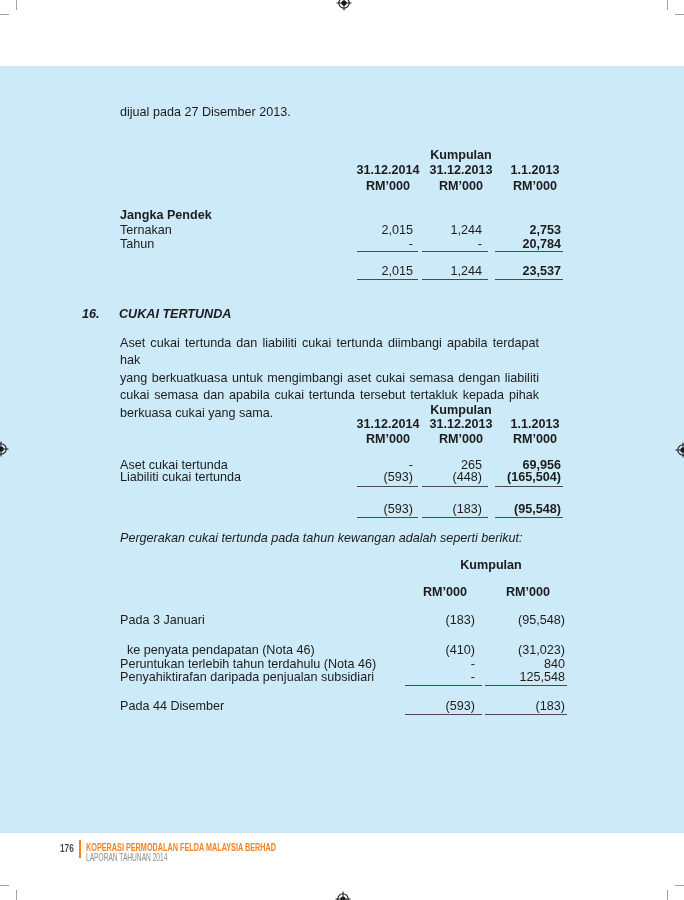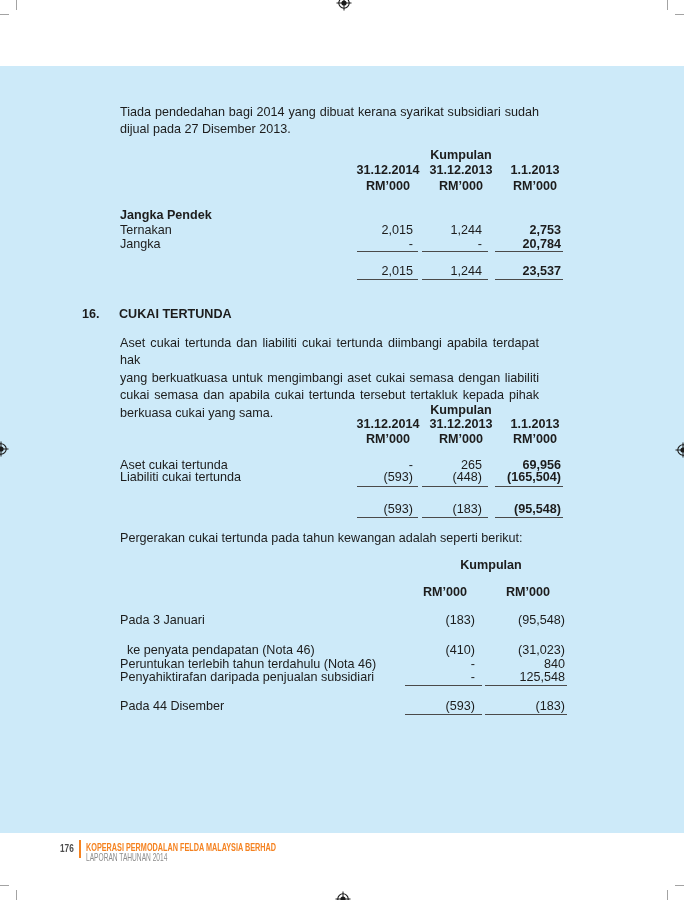--- a/index.html
+++ b/index.html
@@ -49,7 +49,6 @@
   <div class="panel"></div>
 
   <div class="para" style="top:104px;">
-    <div class="jline">Tiada pendedahan bagi 2014 yang dibuat kerana syarikat subsidiari sudah</div>
     <div class="lline">dijual pada 27 Disember 2013.</div>
   </div>
 

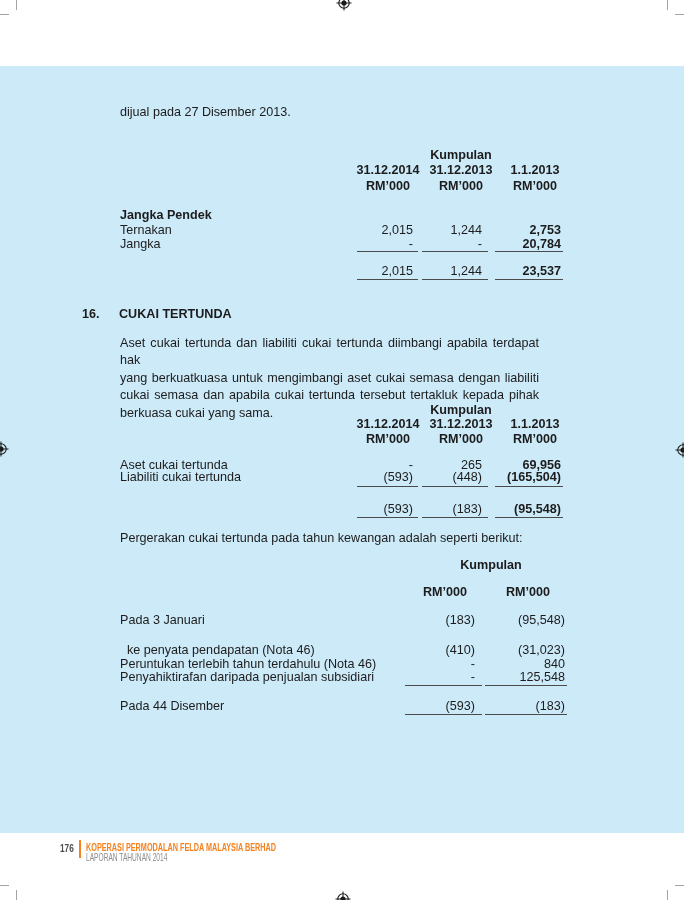--- a/index.html
+++ b/index.html
@@ -75,7 +75,7 @@
     <span class="cell nc">2,753</span>
   </div>
   <div class="row" style="top:237px;">
-    <span class="lbl">Jangka</span>
+    <span class="lbl">Tahun</span>
     <span class="cell na">-</span>
     <span class="cell nb">-</span>
     <span class="cell nc">20,784</span>

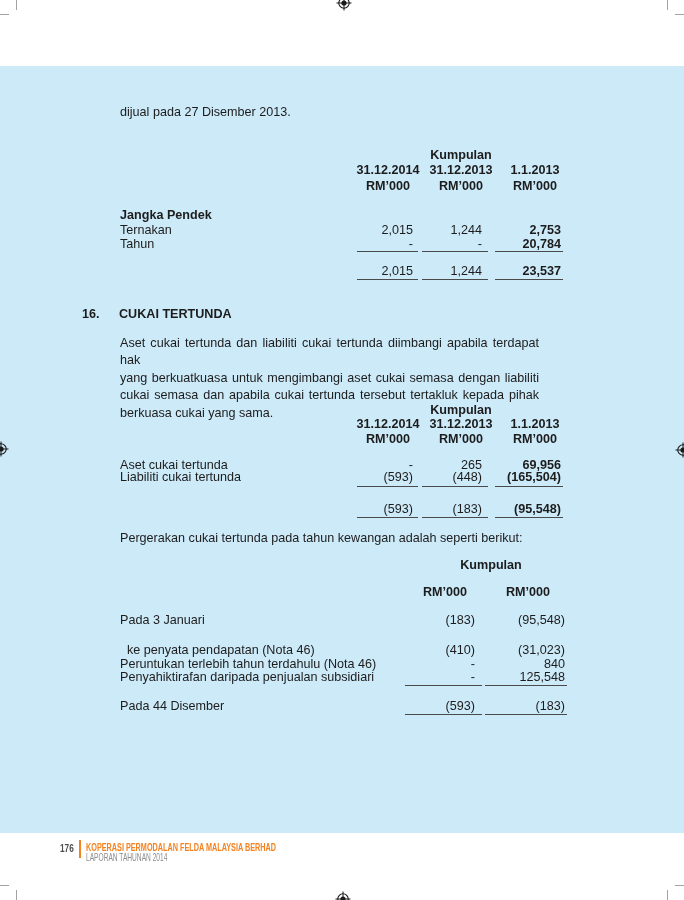--- a/index.html
+++ b/index.html
@@ -10,7 +10,7 @@
   .para{position:absolute;left:120px;width:419px;font-size:12.6px;}
   .jline{text-align:justify;text-align-last:justify;line-height:17.4px;white-space:normal;}
   .lline{text-align:left;line-height:17.4px;}
-  .plain{position:absolute;font-size:12.6px;line-height:16px;white-space:nowrap;}
+  .plain{position:absolute;font-size:12.6px;line-height:16px;white-space:nowrap;font-style:italic;}
   .b{font-weight:700;}
   
   .row{position:absolute;left:0;top:0;width:684px;height:16px;font-size:12.6px;line-height:15px;white-space:nowrap;}

